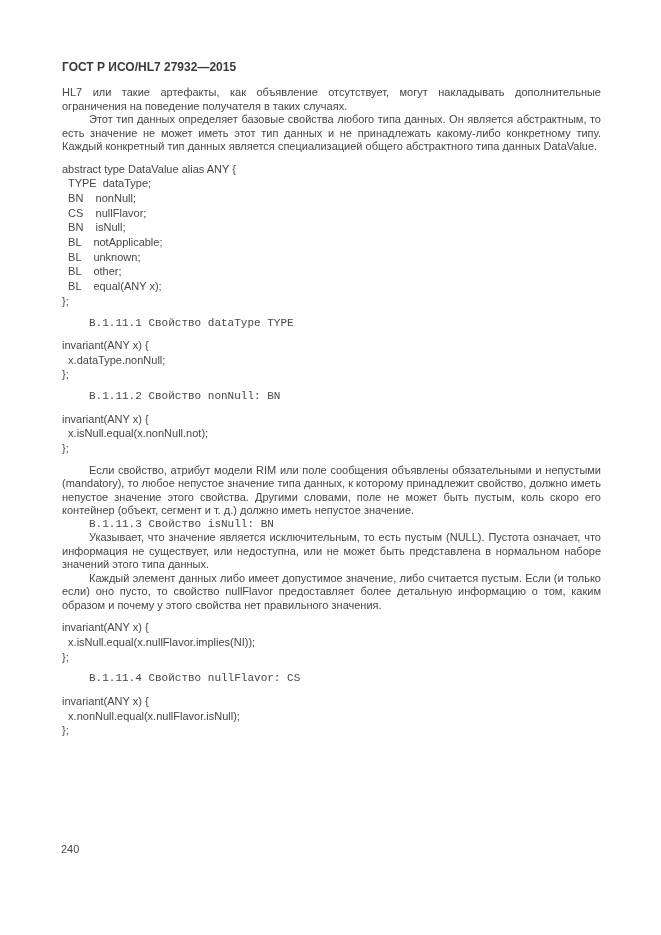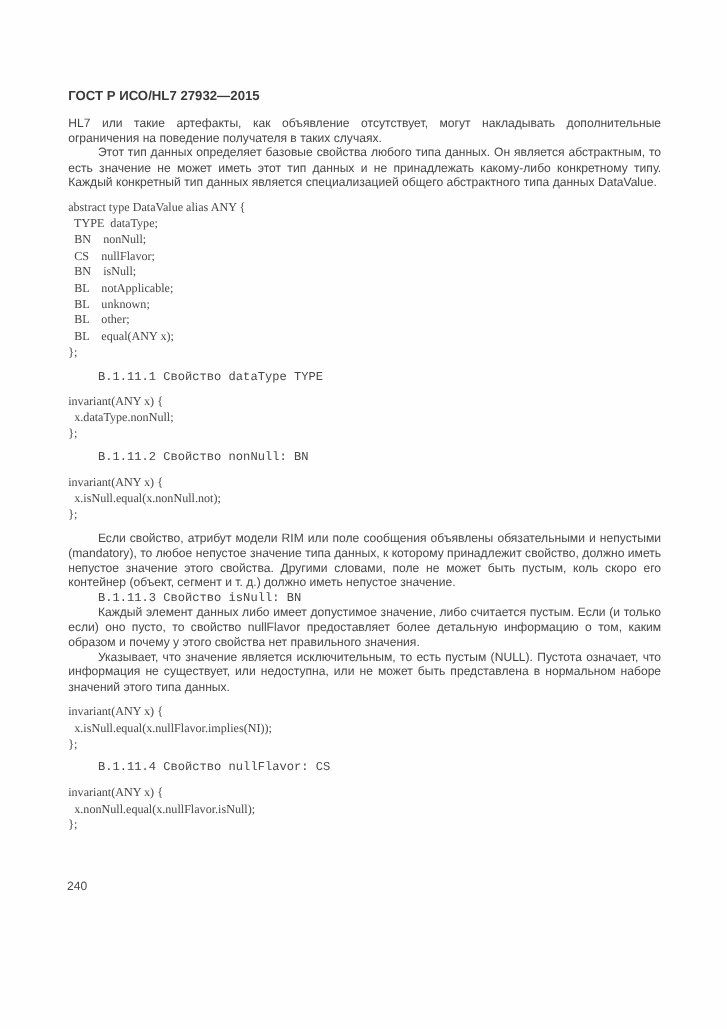--- a/index.html
+++ b/index.html
@@ -19,7 +19,6 @@
   }
   .content {
     padding: 60px 60px 0 62px;
-    margin-top: 20px;
   }
   .doc-header {
     font-size: 12px;

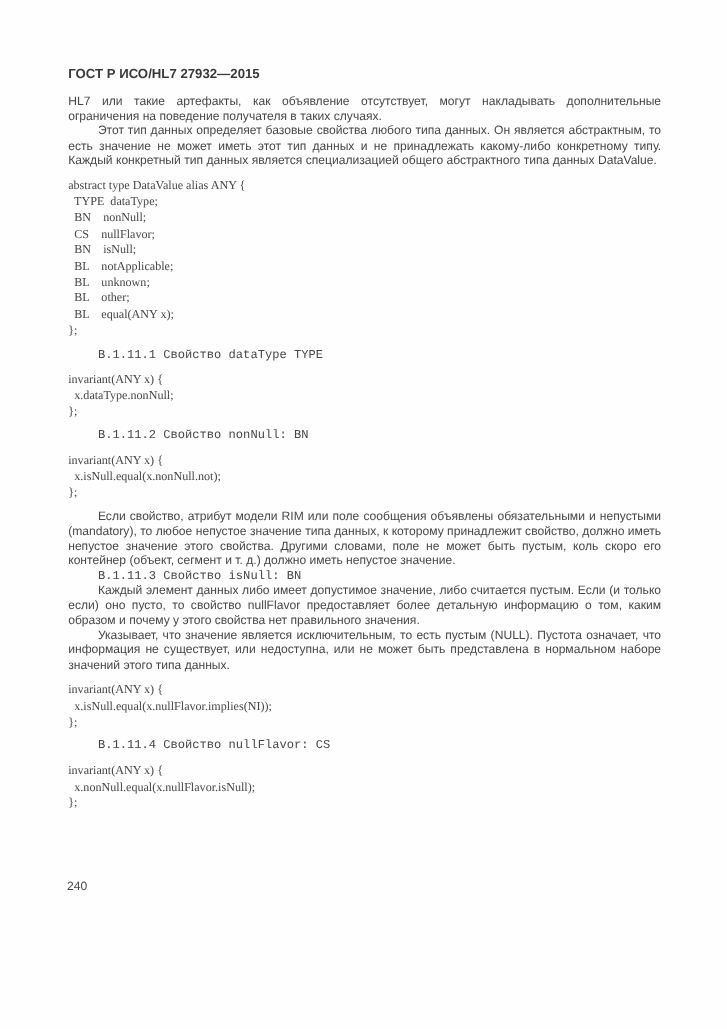--- a/index.html
+++ b/index.html
@@ -54,7 +54,7 @@
     font-family: Liberation Mono, monospace;
   }
   pre.code {
-    font-family: Liberation Serif, serif;
+    font-family: Liberation Sans, sans-serif;
     font-size: 11px;
     line-height: 14.7px;
     white-space: pre;

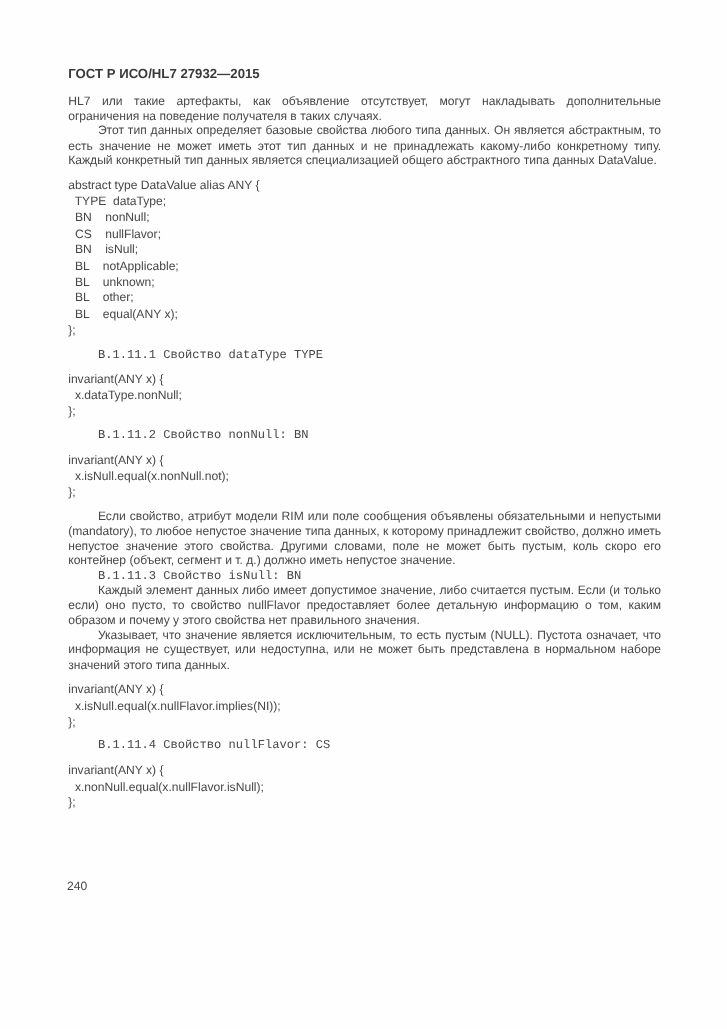--- a/index.html
+++ b/index.html
@@ -101,8 +101,8 @@
     <p class="body">Если свойство, атрибут модели RIM или поле сообщения объявлены обязательными и непустыми (mandatory), то любое непустое значение типа данных, к которому принадлежит свойство, должно иметь непустое значение этого свойства. Другими словами, поле не может быть пустым, коль скоро его контейнер (объект, сегмент и т. д.) должно иметь непустое значение.</p>
 
     <p class="subsection-heading">В.1.11.3 Свойство isNull: BN</p>
+    <p class="body">Указывает, что значение является исключительным, то есть пустым (NULL). Пустота означает, что информа­ция не существует, или недоступна, или не может быть представлена в нормальном наборе значений этого типа данных.</p>
     <p class="body">Каждый элемент данных либо имеет допустимое значение, либо считается пустым. Если (и только если) оно пусто, то свойство nullFlavor предоставляет более детальную информацию о том, каким образом и почему у этого свойства нет правильного значения.</p>
-    <p class="body">Указывает, что значение является исключительным, то есть пустым (NULL). Пустота означает, что информа­ция не существует, или недоступна, или не может быть представлена в нормальном наборе значений этого типа данных.</p>
     <pre class="code">invariant(ANY x) {
   x.isNull.equal(x.nullFlavor.implies(NI));
 };</pre>

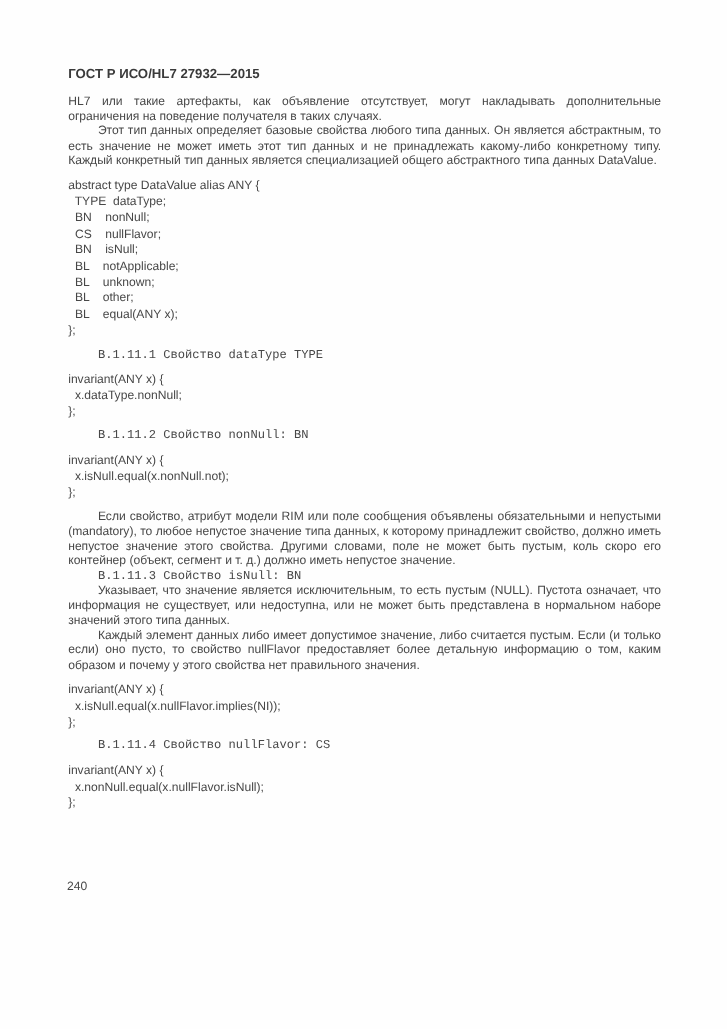--- a/index.html
+++ b/index.html
@@ -63,7 +63,7 @@
   .page-number {
     position: absolute;
     left: 61px;
-    top: 800px;
+    top: 843px;
     font-size: 11px;
     line-height: 13.5px;
   }

